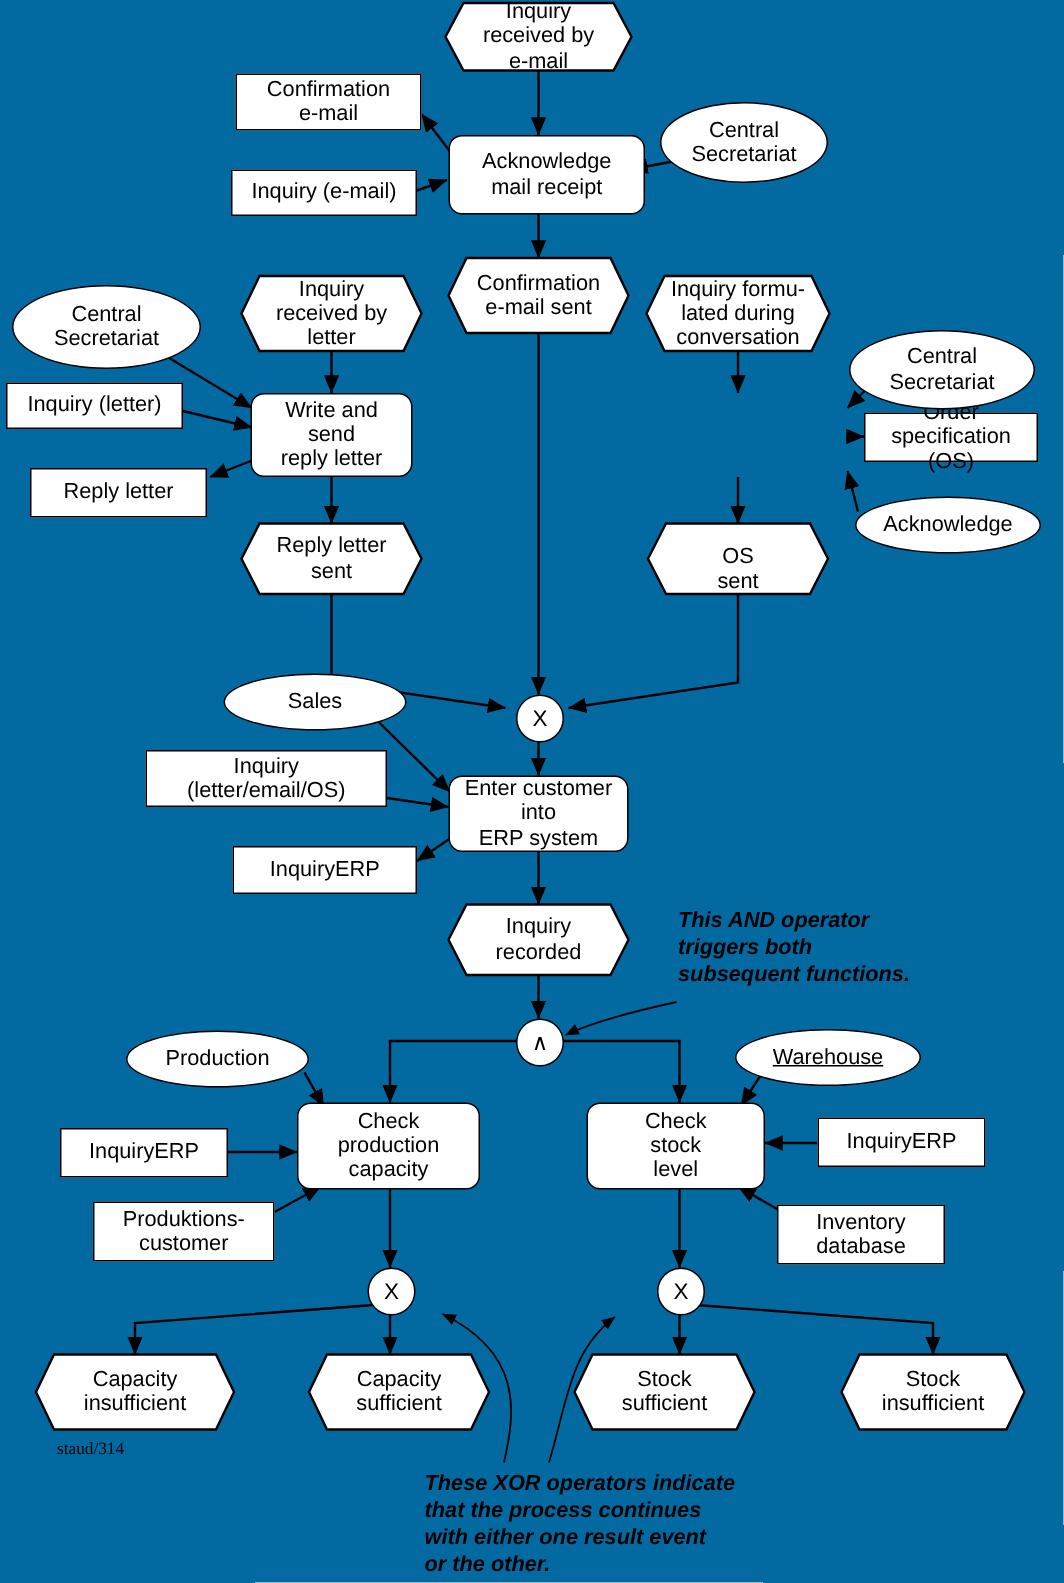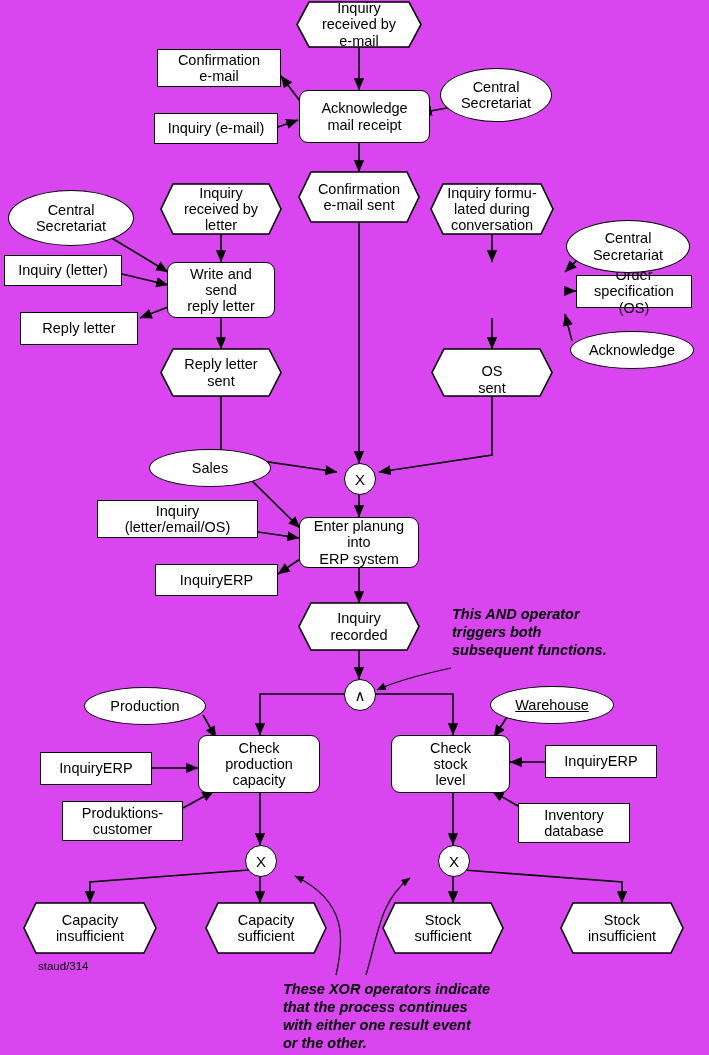--- a/index.html
+++ b/index.html
@@ -14,7 +14,7 @@
     position: relative;
     width: 709px;
     height: 1055px;
-    background: #d946ef;
+    background: #0369a1;
     overflow: hidden;
   }
   svg.layer {

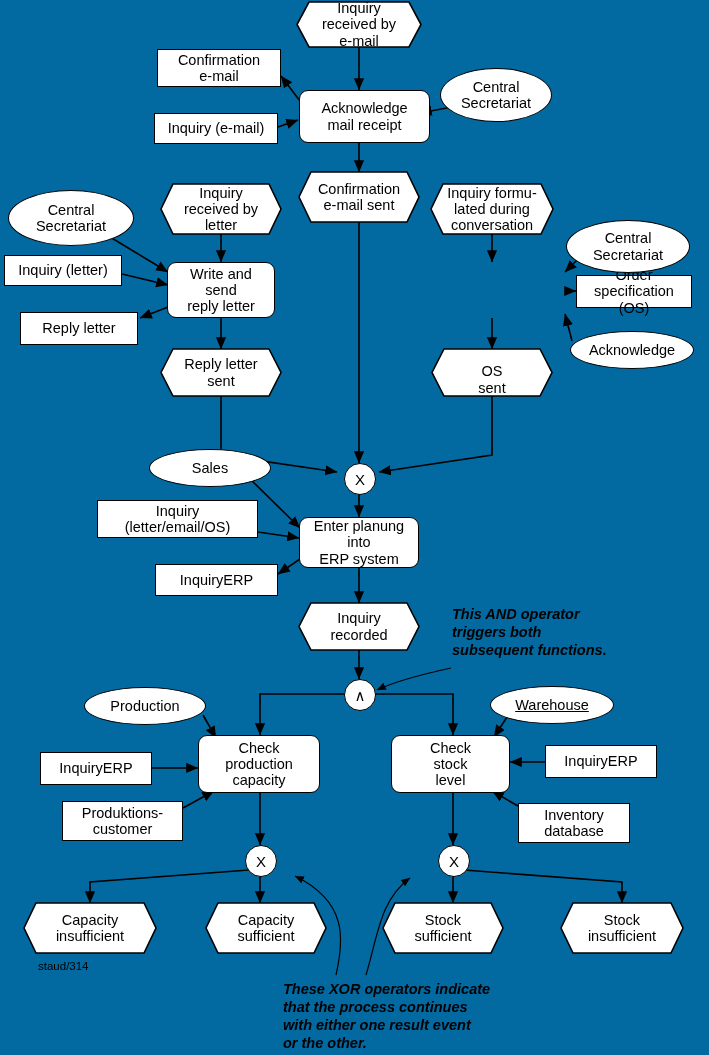--- a/index.html
+++ b/index.html
@@ -273,7 +273,7 @@
 reply letter</span>
   </div>
   <div class="node rect funcbox" style="left:299px; top:517px; width:120px; height:51px;">
-    <span>Enter planung
+    <span>Enter customer
 into
 ERP system</span>
   </div>

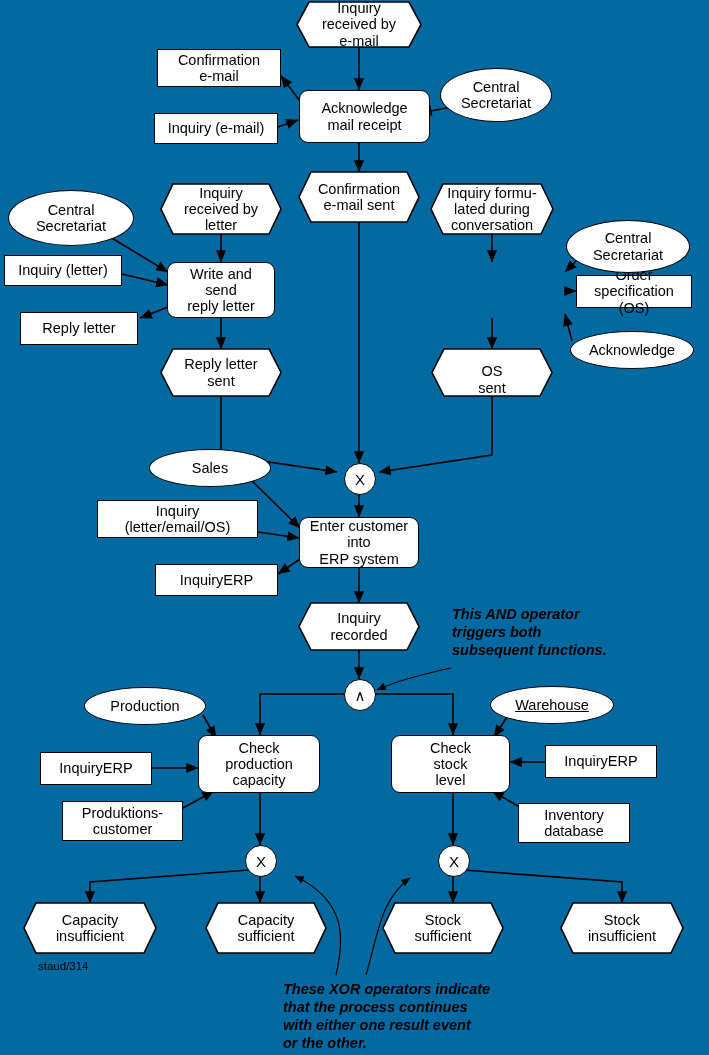--- a/index.html
+++ b/index.html
@@ -372,7 +372,7 @@
 with either one result event
 or the other.</div>
 
-  <div class="caption" style="left:38px; top:960px;">staud/314</div>
+  <div class="caption" style="left:38px; top:960px;font-family:Liberation Serif, serif;">staud/314</div>
 
 </div>
 

